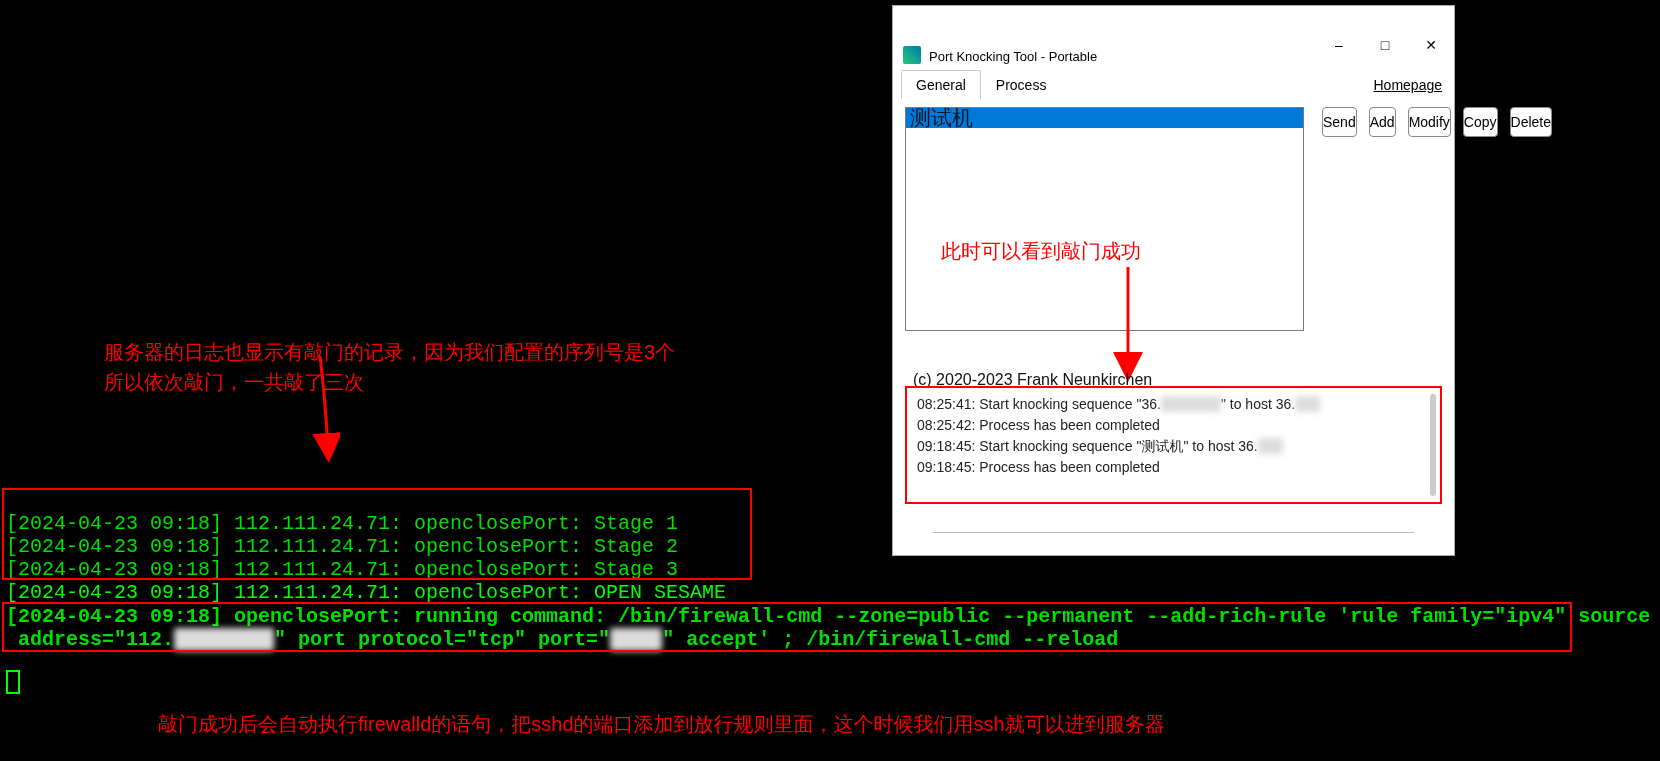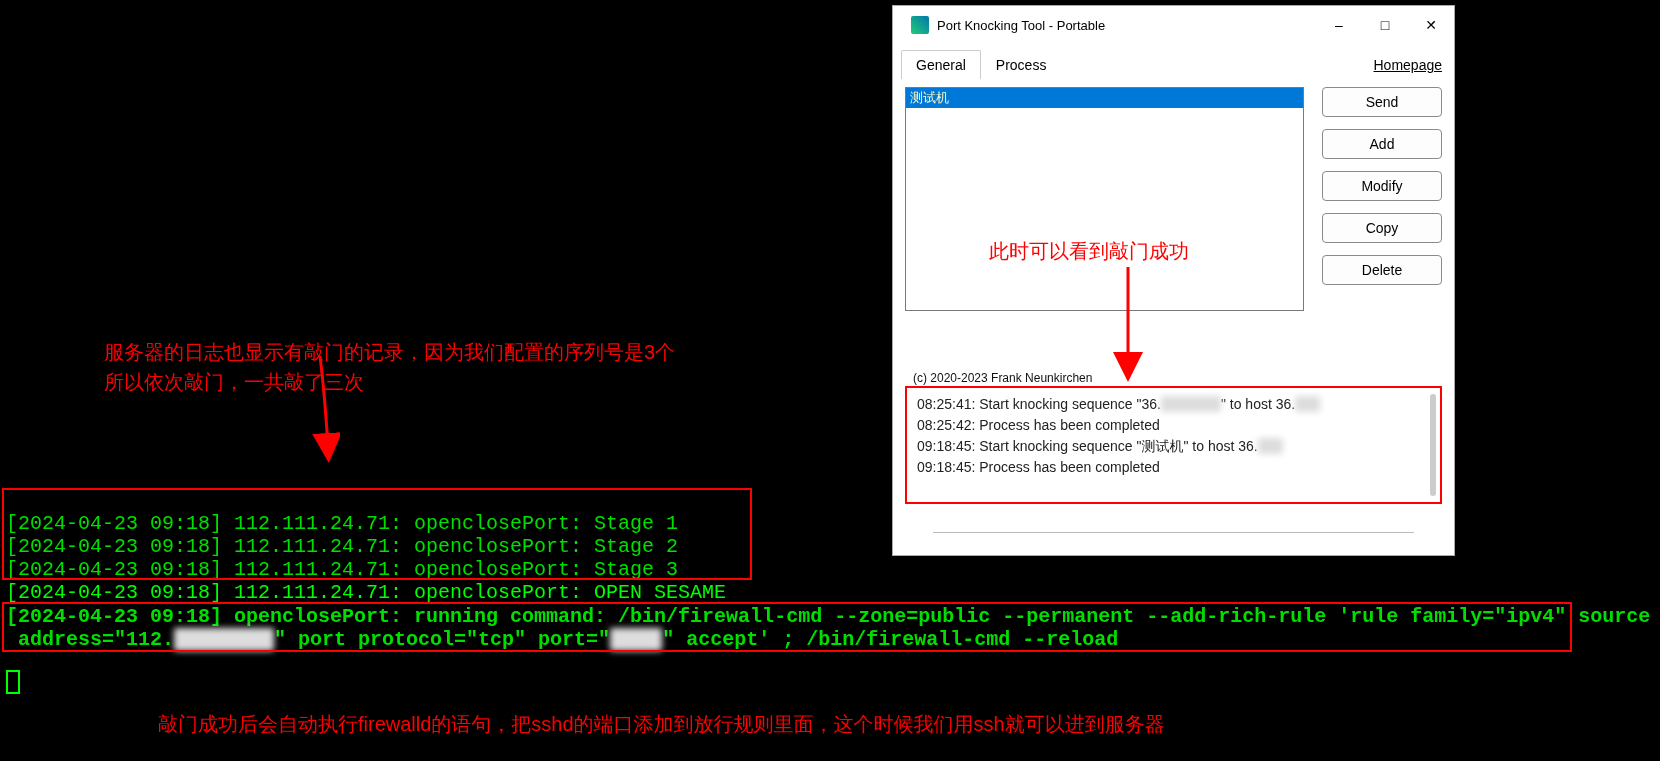--- a/index.html
+++ b/index.html
@@ -20,7 +20,7 @@
 
 
 .dlg { position:absolute; left:892px; top:5px; width:563px; height:551px; background:#fff; border:1px solid #aaa; font-family:"Segoe UI","Microsoft YaHei",Arial,sans-serif; font-size:14px; color:#000; }
-.titlebar { height:38px; display:flex; align-items:center; padding-left:18px; }
+.titlebar { height:38px; display:flex; align-items:flex-end; padding-left:10px;margin-top:20px; }
 .titlebar .ico { width:18px; height:18px; margin-right:8px; background:linear-gradient(45deg,#2c7,#07a); border-radius:2px; }
 .titlebar .ttl { flex:1; font-size:13px; }
 .winbtn { width:46px; height:38px; display:flex; align-items:center; justify-content:center; font-size:14px; cursor:default; }

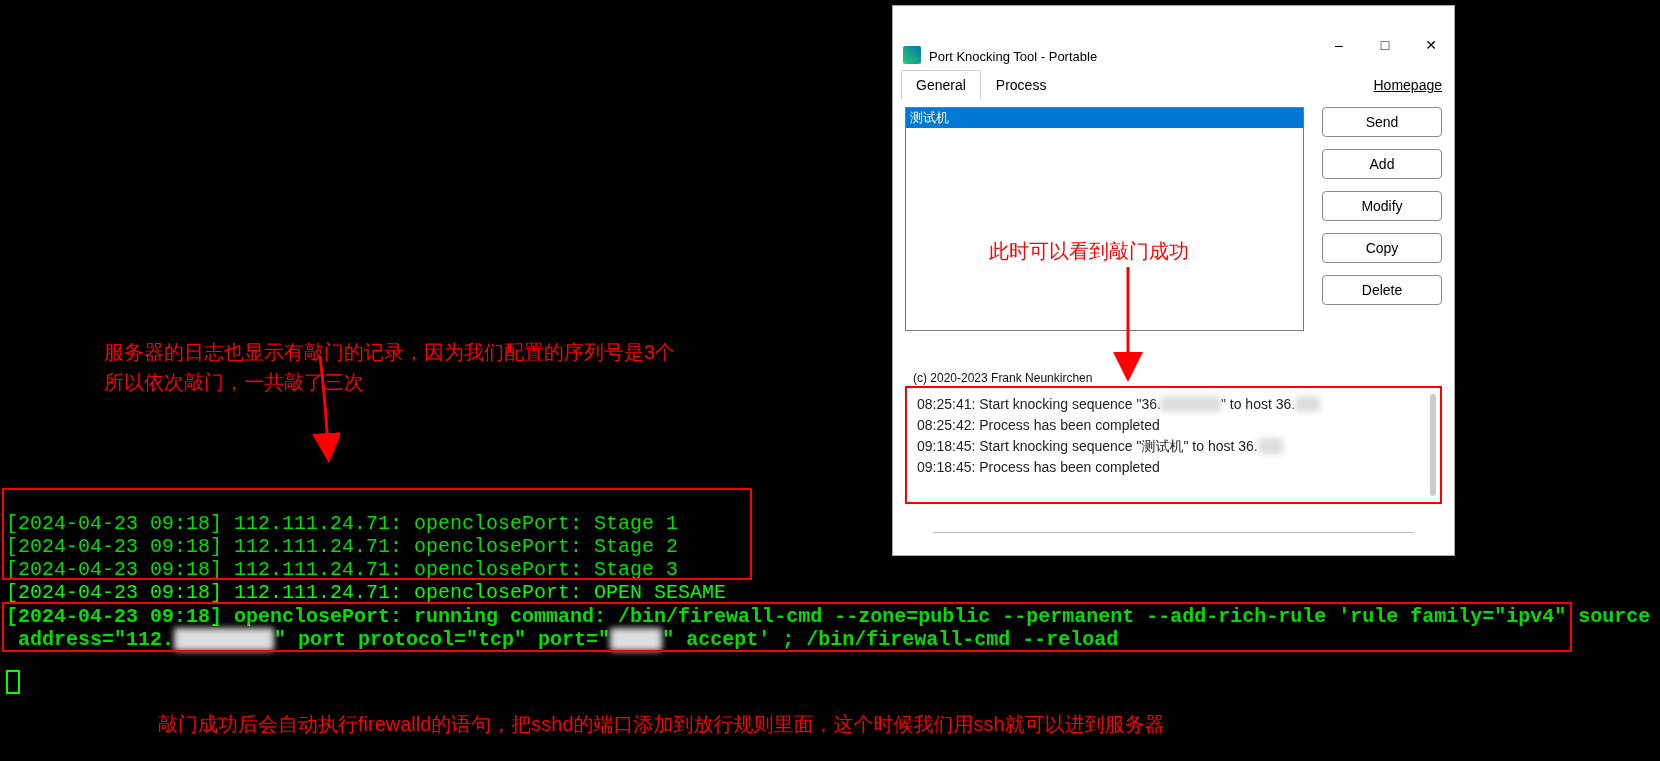--- a/index.html
+++ b/index.html
@@ -33,7 +33,7 @@
 
 .body { padding:8px 12px 12px 12px; display:flex; gap:18px; }
 .listbox { flex:1; height:224px; border:1px solid #7a7a7a; background:#fff; }
-.listitem { background:#0078d7; color:#fef9c3; padding:0 4px; font-size:13px; line-height:20px; }
+.listitem { background:#0078d7; color:#0f172a; padding:0 4px; font-size:21px; line-height:20px; }
 .btns { display:flex; flex-direction:column; gap:12px; width:120px; }
 .btn { height:30px; border:1px solid #8a8a8a; border-radius:4px; background:#fdfdfd; font-size:14px; cursor:default; }
 

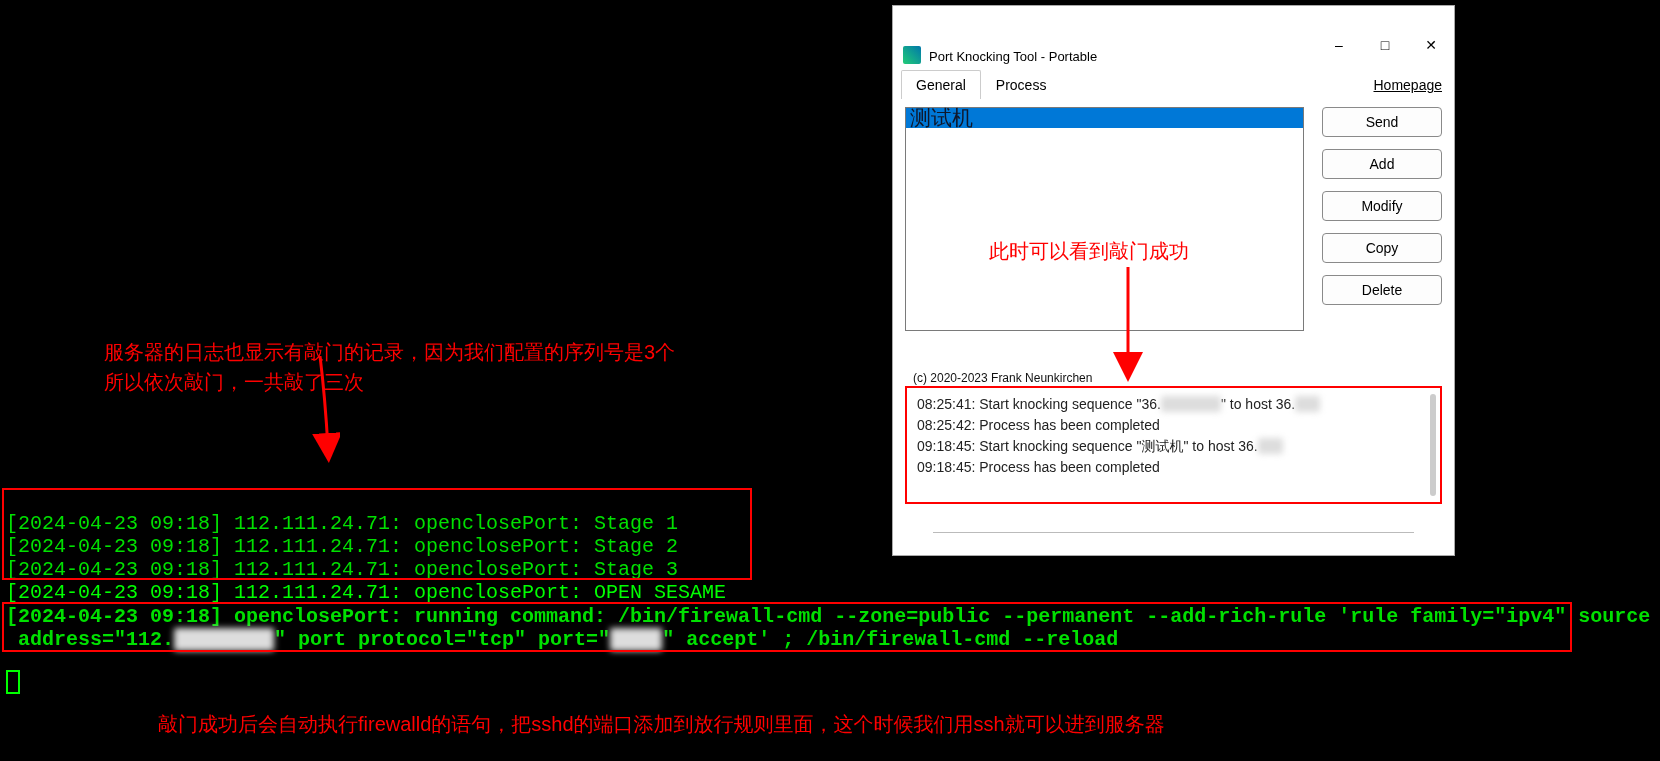--- a/index.html
+++ b/index.html
@@ -34,7 +34,7 @@
 .body { padding:8px 12px 12px 12px; display:flex; gap:18px; }
 .listbox { flex:1; height:224px; border:1px solid #7a7a7a; background:#fff; }
 .listitem { background:#0078d7; color:#0f172a; padding:0 4px; font-size:21px; line-height:20px; }
-.btns { display:flex; flex-direction:column; gap:12px; width:120px; }
+.btns { display:flex; flex-direction:row; gap:12px; width:120px; }
 .btn { height:30px; border:1px solid #8a8a8a; border-radius:4px; background:#fdfdfd; font-size:14px; cursor:default; }
 
 .copyright { position:absolute; left:20px; top:365px; font-size:12px; color:#111; }

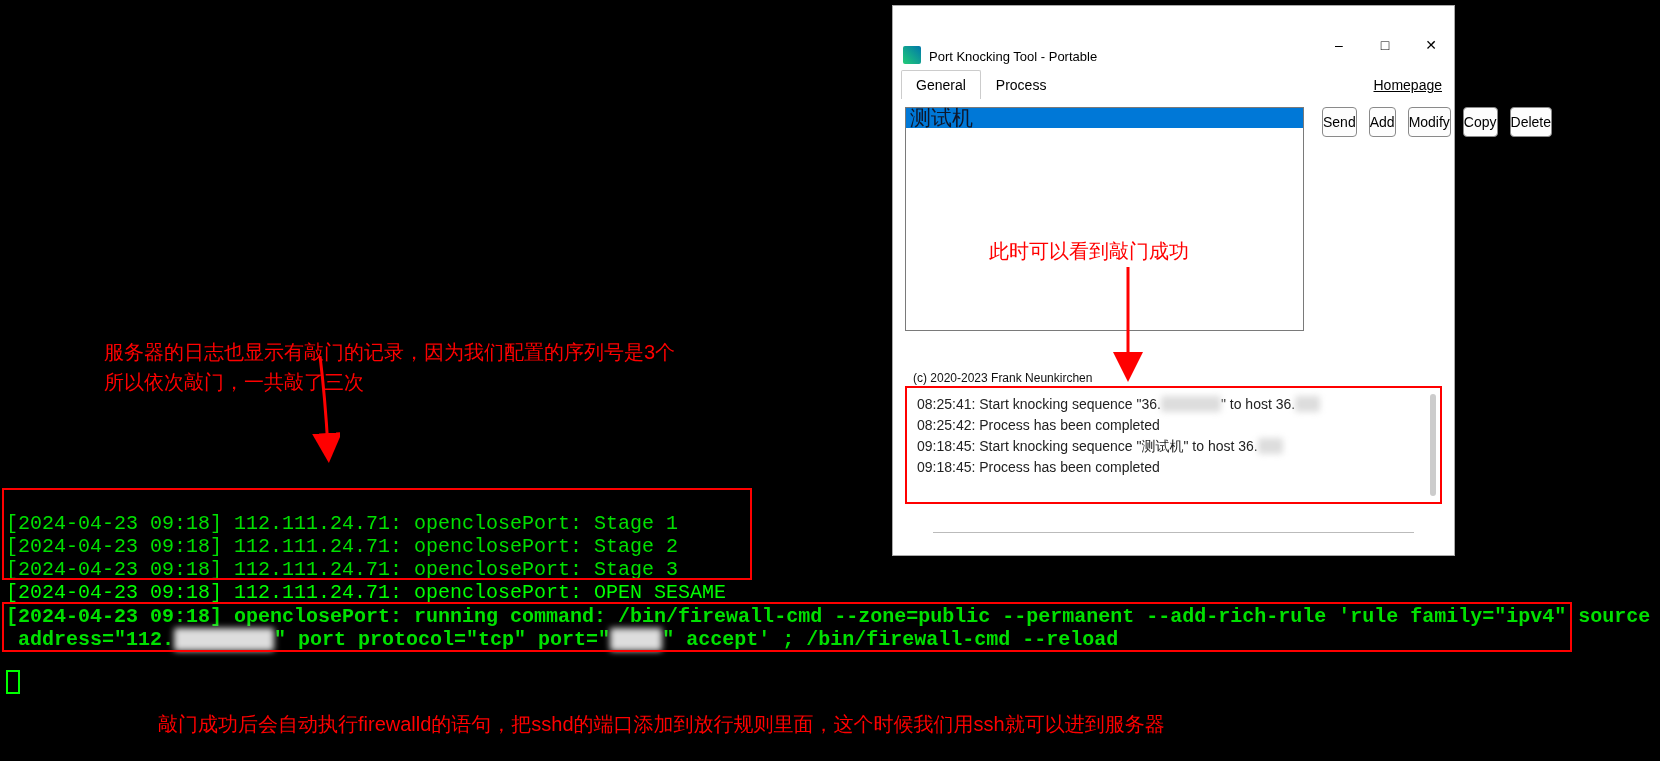--- a/index.html
+++ b/index.html
@@ -43,7 +43,7 @@
 .blur { filter:blur(3px); background:#ddd; color:#ddd; border-radius:2px; padding:0 2px; }
 .hline { position:absolute; left:40px; right:40px; bottom:22px; height:1px; background:#bbb; }
 
-.red-inline-anno { position:absolute; color:#ff0000; font-size:20px;margin-left:48px; }
+.red-inline-anno { position:absolute; color:#ff0000; font-size:20px; }
 </style>
 </head>
 <body>

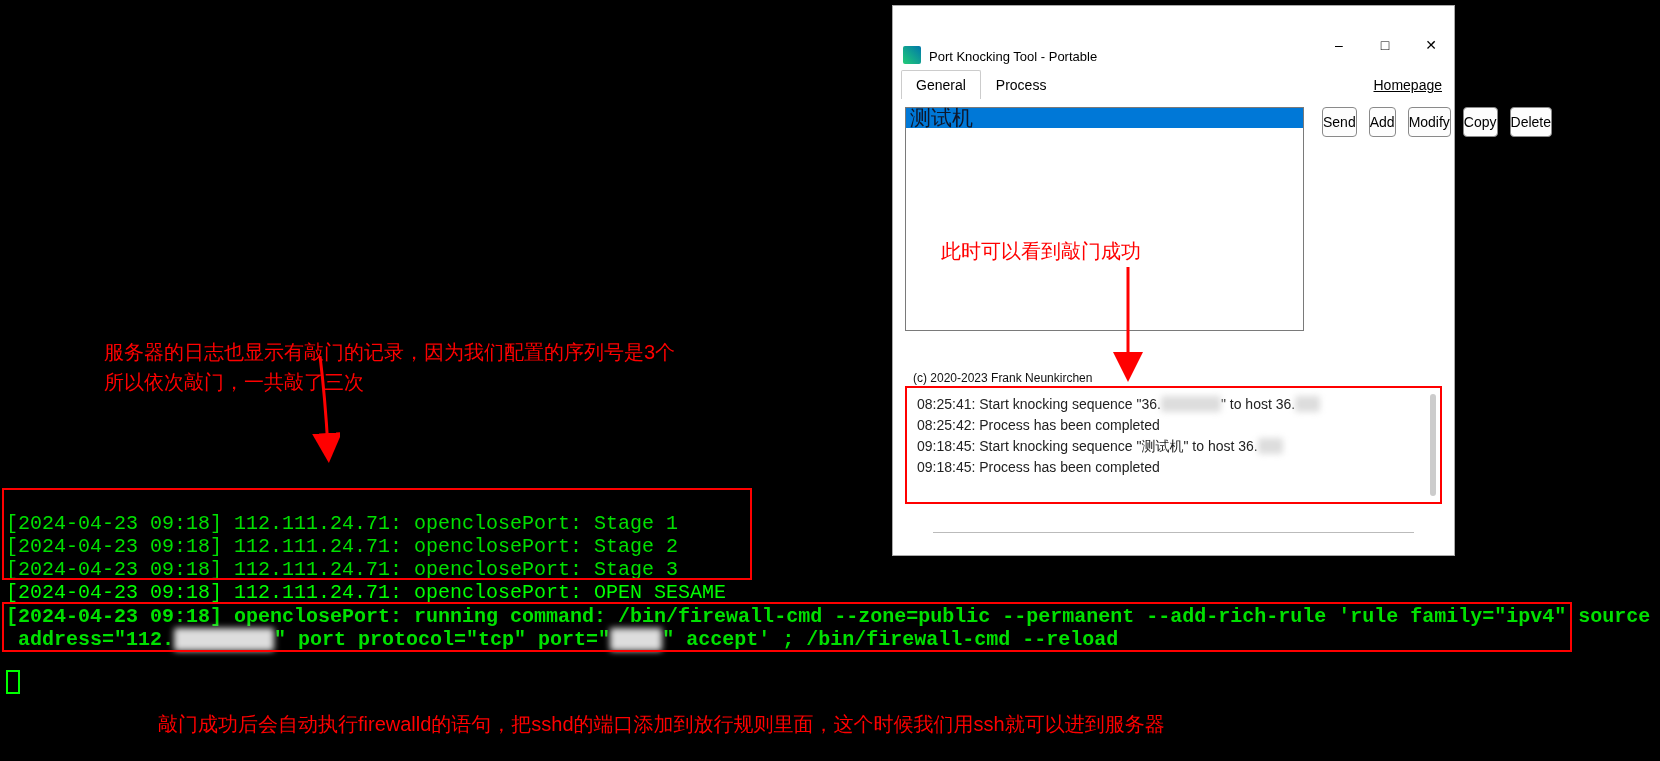--- a/index.html
+++ b/index.html
@@ -37,7 +37,7 @@
 .btns { display:flex; flex-direction:row; gap:12px; width:120px; }
 .btn { height:30px; border:1px solid #8a8a8a; border-radius:4px; background:#fdfdfd; font-size:14px; cursor:default; }
 
-.copyright { position:absolute; left:20px; top:365px; font-size:12px; color:#111; }
+.copyright { position:absolute; left:20px; top:365px; font-size:16px; color:#111; }
 .logbox { position:absolute; left:12px; right:12px; top:380px; height:118px; border:2px solid #ff0000; padding:6px 10px; font-size:14px; line-height:21px; color:#222; overflow:hidden; }
 .logbox .scroll { position:absolute; right:4px; top:6px; bottom:6px; width:6px; background:#ccc; border-radius:3px; }
 .blur { filter:blur(3px); background:#ddd; color:#ddd; border-radius:2px; padding:0 2px; }

